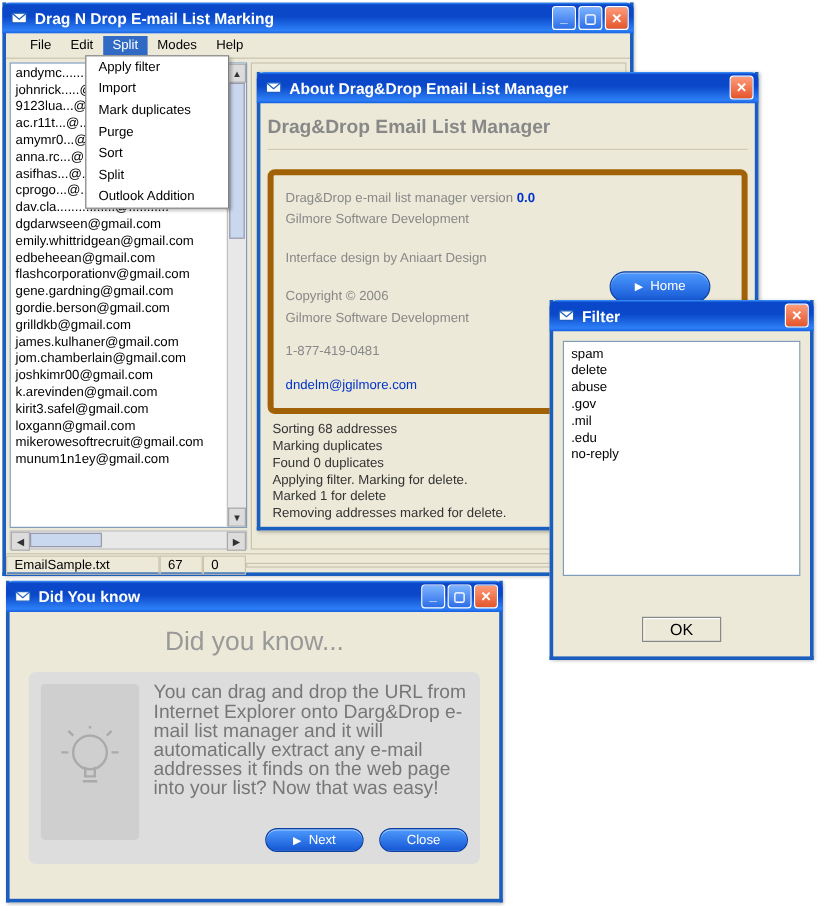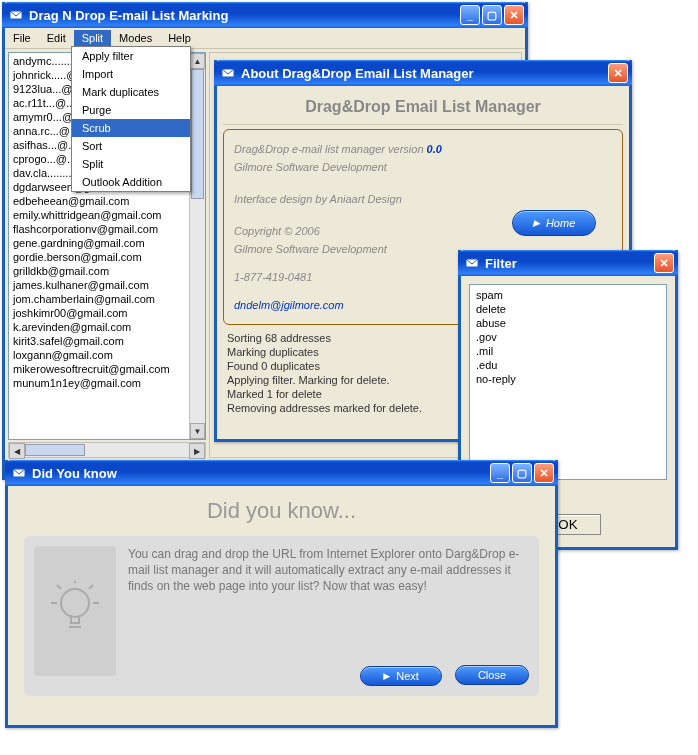--- a/index.html
+++ b/index.html
@@ -58,7 +58,7 @@
   .menubar {
     background: #ece9d8;
     display: flex;
-    padding: 2px 0;
+    padding: 2px 12px;
     border-bottom: 1px solid #c8c4b0;
     position: relative;
   }

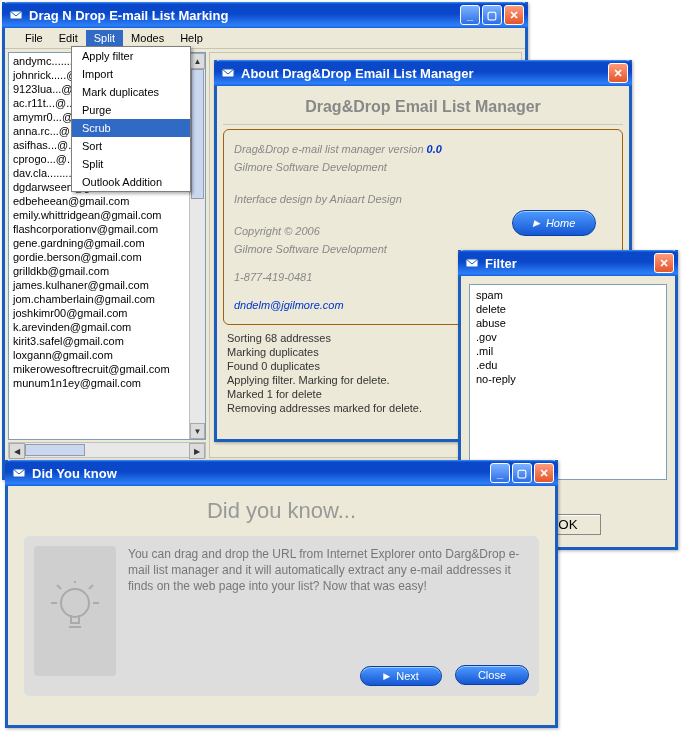--- a/index.html
+++ b/index.html
@@ -120,7 +120,7 @@
   
   .about-body { padding:6px; }
   .about-title {
-    text-align:center;
+    text-align:left;
     font-size:16px;
     color:#888;
     font-weight:bold;

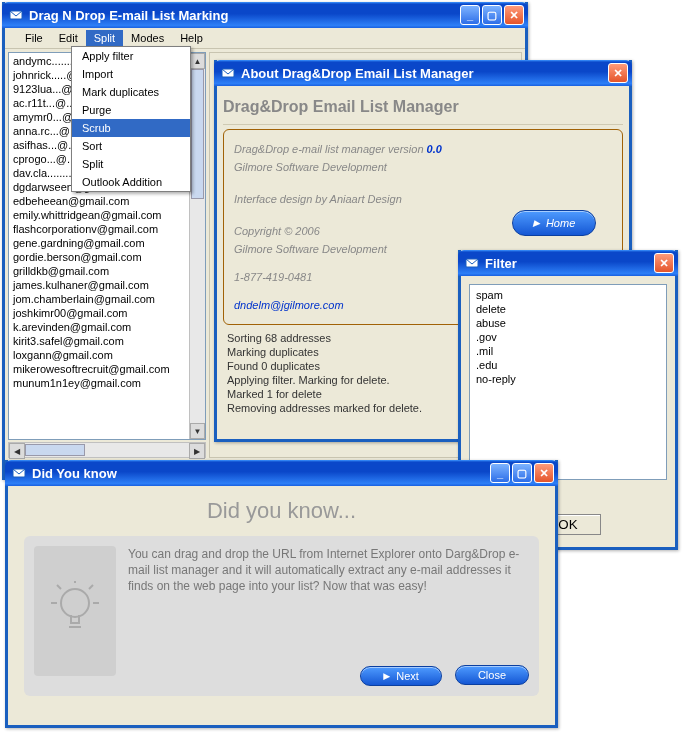--- a/index.html
+++ b/index.html
@@ -216,7 +216,6 @@
         <div class="dd-item">Import</div>
         <div class="dd-item">Mark duplicates</div>
         <div class="dd-item">Purge</div>
-        <div class="dd-item hover">Scrub</div>
         <div class="dd-item">Sort</div>
         <div class="dd-item">Split</div>
         <div class="dd-item">Outlook Addition</div>

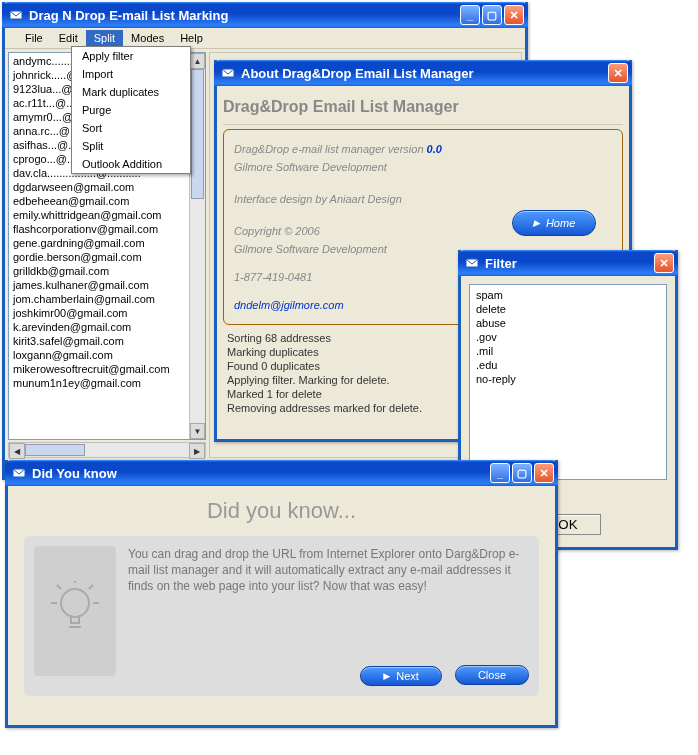--- a/index.html
+++ b/index.html
@@ -128,14 +128,13 @@
     border-bottom:1px solid #cfcab3;
   }
   .about-box {
-    border:1px solid #a16207;
+    border:5px solid #a16207;
     border-radius:6px;
     padding:10px;
-    margin-top:4px;
+    margin-top:16px;
     color:#888;
     line-height:18px;
     font-size:11px;
-    font-style:italic;
   }
   .pill-btn {
     display:inline-flex;

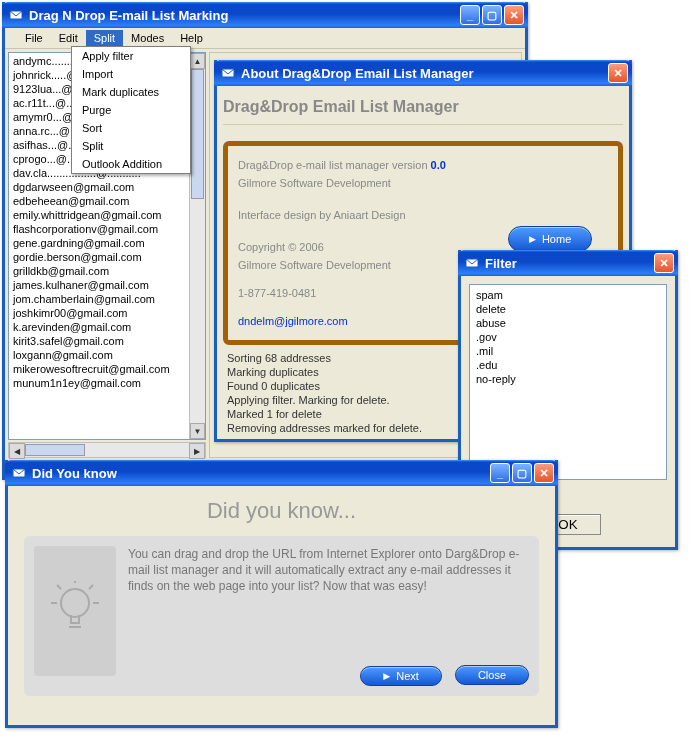--- a/index.html
+++ b/index.html
@@ -235,8 +235,8 @@
             <div>cprogo...@.............</div>
             <div>dav.cla................@...........</div>
             <div>dgdarwseen@gmail.com</div>
+            <div>emily.whittridgean@gmail.com</div>
             <div>edbeheean@gmail.com</div>
-            <div>emily.whittridgean@gmail.com</div>
             <div>flashcorporationv@gmail.com</div>
             <div>gene.gardning@gmail.com</div>
             <div>gordie.berson@gmail.com</div>

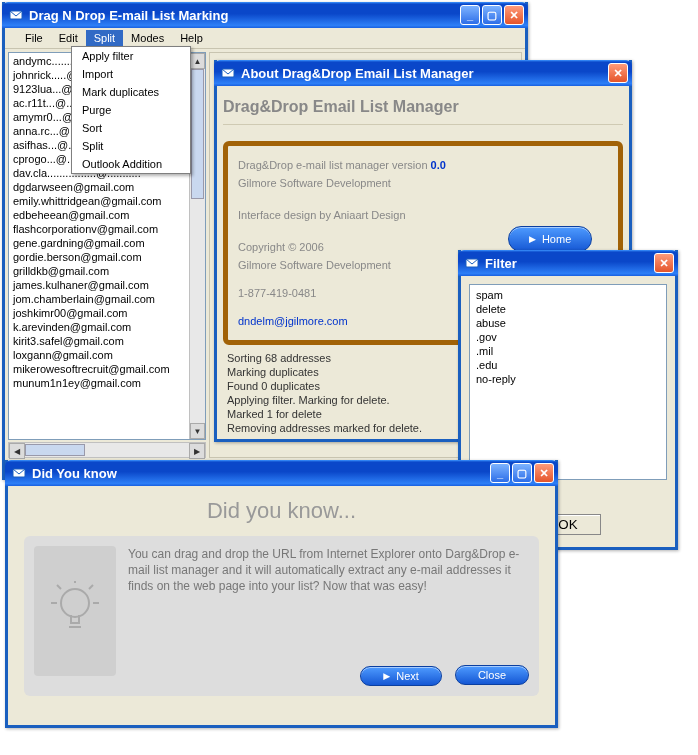--- a/index.html
+++ b/index.html
@@ -351,7 +351,7 @@
   </div>
 </div>
 
-<div class="win" style="left:5px; top:460px; width:553px; height:268px;">
+<div class="win" style="left:5px; top:484px; width:414px; height:268px;">
   <div class="titlebar">
     <span class="t-icon">
       <svg width="14" height="14" viewBox="0 0 14 14">

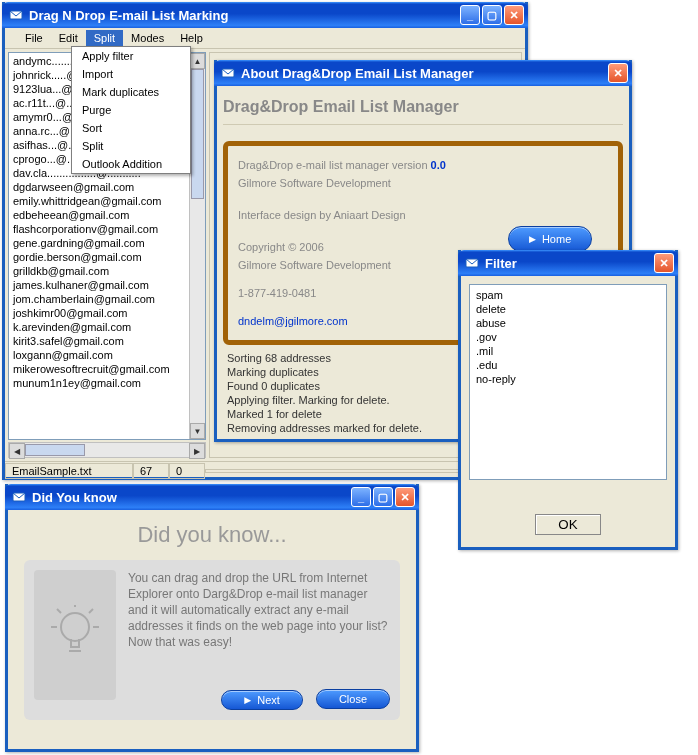--- a/index.html
+++ b/index.html
@@ -179,7 +179,7 @@
     display:flex; align-items:center; justify-content:center;
     border-radius:4px; margin-right:12px; flex-shrink:0;
   }
-  .dyk-text{ color:#777; font-size:12px; line-height:16px;}
+  .dyk-text{ color:#777; font-size:16px; line-height:16px;}
   .dyk-btns{ text-align:right; padding-top:12px;}
   .dyk-btns .pill-btn{ margin-left:10px; padding:3px 22px;}
 

